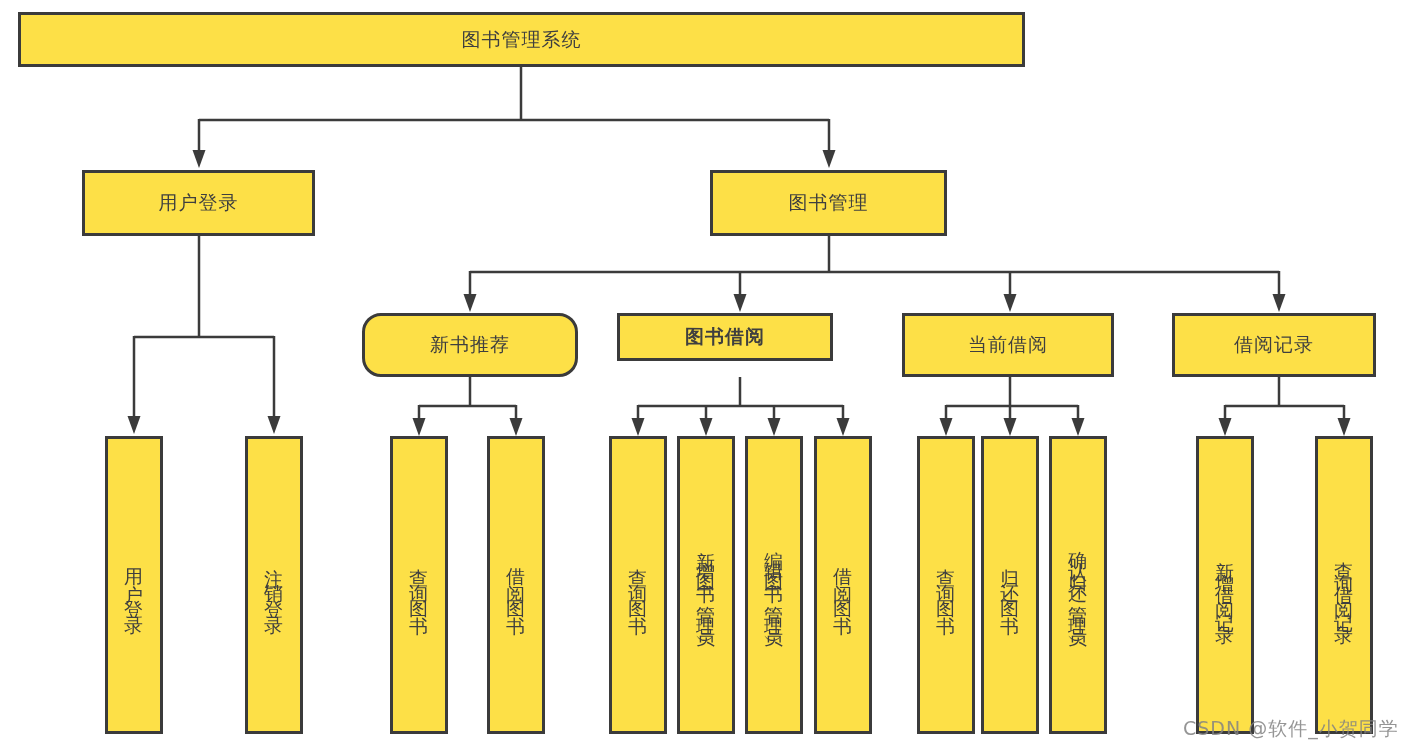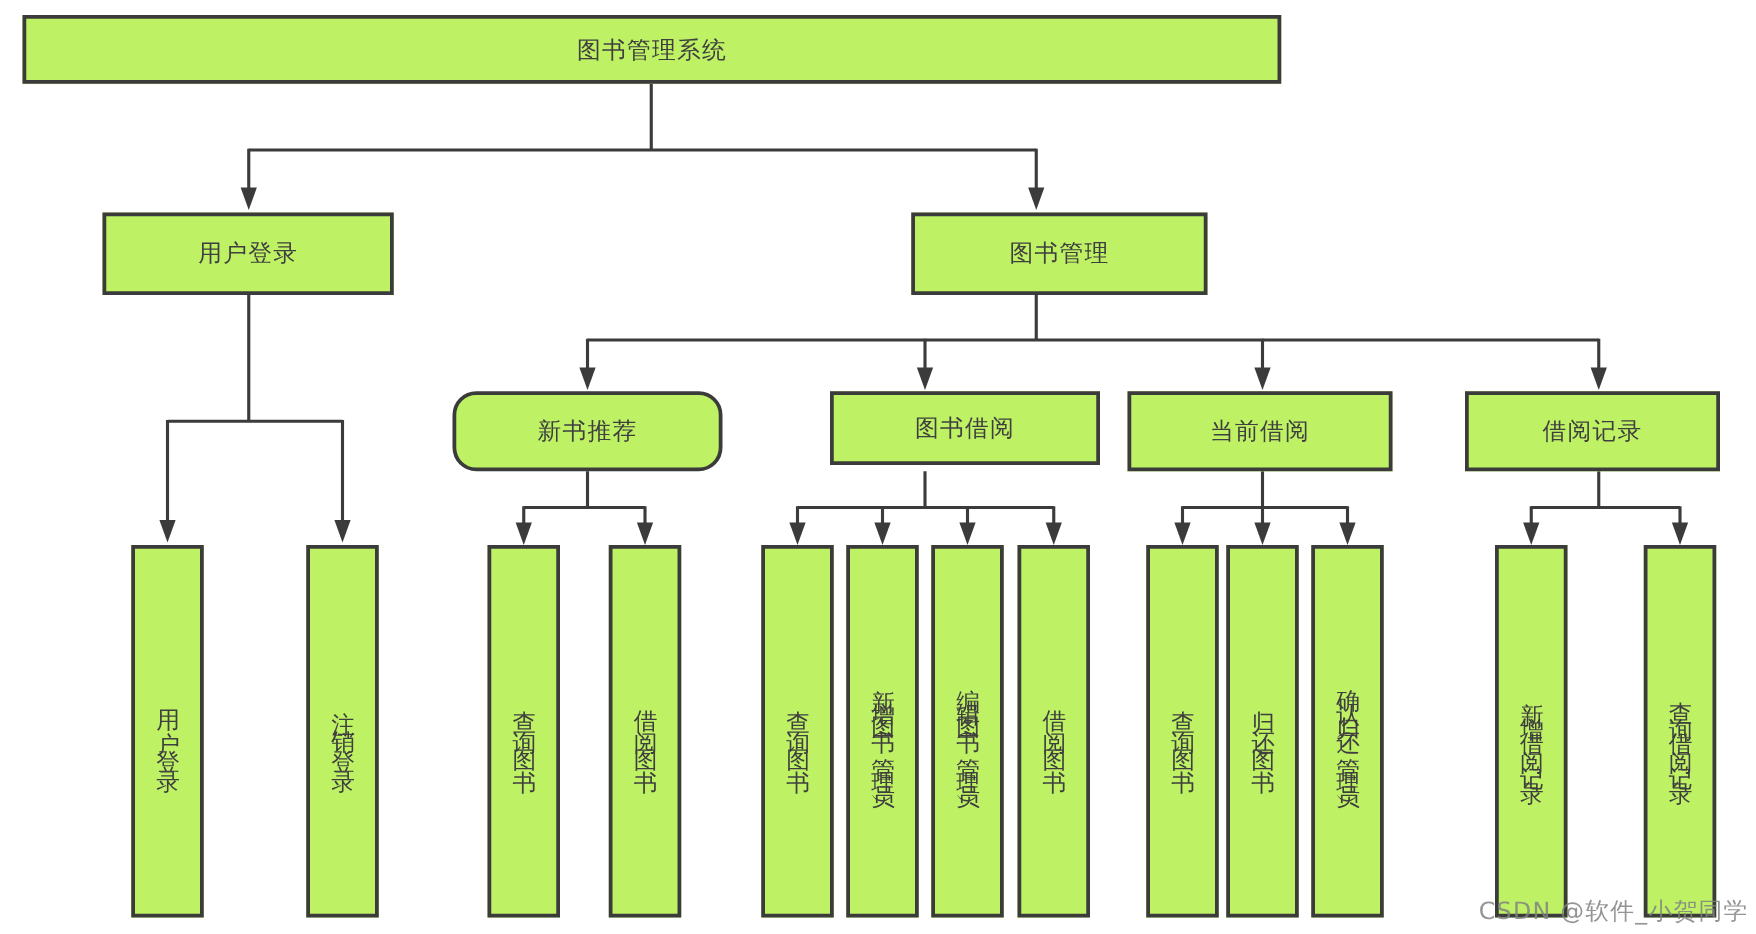--- a/index.html
+++ b/index.html
@@ -15,7 +15,7 @@
   .connectors polygon{fill:#3b3b3b;}
   .box{
     position:absolute;
-    background:#bef264;
+    background:#fde047;
     border:3px solid #3b3b3b;
     box-sizing:border-box;
     display:flex;align-items:center;justify-content:center;

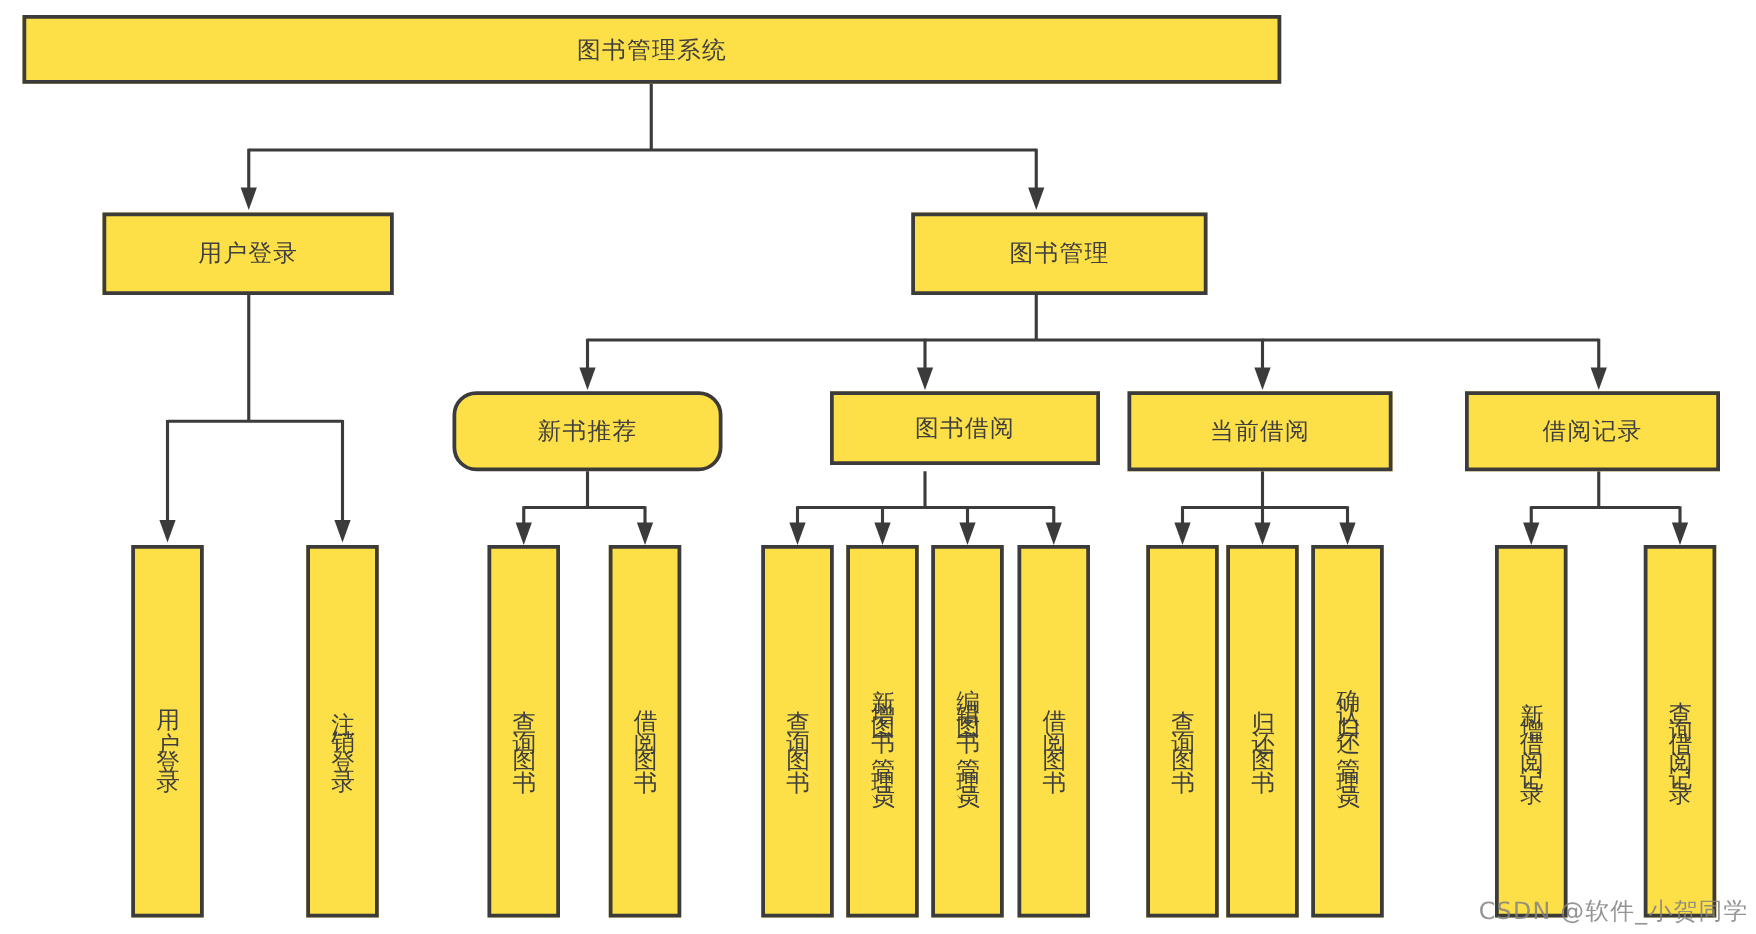--- a/index.html
+++ b/index.html
@@ -36,7 +36,7 @@
   
   .n-root{left:18px;top:12px;width:1007px;height:55px;}
   .n-l2a{left:82px;top:170px;width:233px;height:66px;}
-  .n-l2b{left:710px;top:170px;width:237px;height:66px;margin-left:19px;}
+  .n-l2b{left:710px;top:170px;width:237px;height:66px;}
   .n-l3a{left:362px;top:313px;width:216px;height:64px;border-radius:19px;}
   .n-l3b{left:664px;top:313px;width:216px;height:59px;}
   .n-l3c{left:902px;top:313px;width:212px;height:64px;}

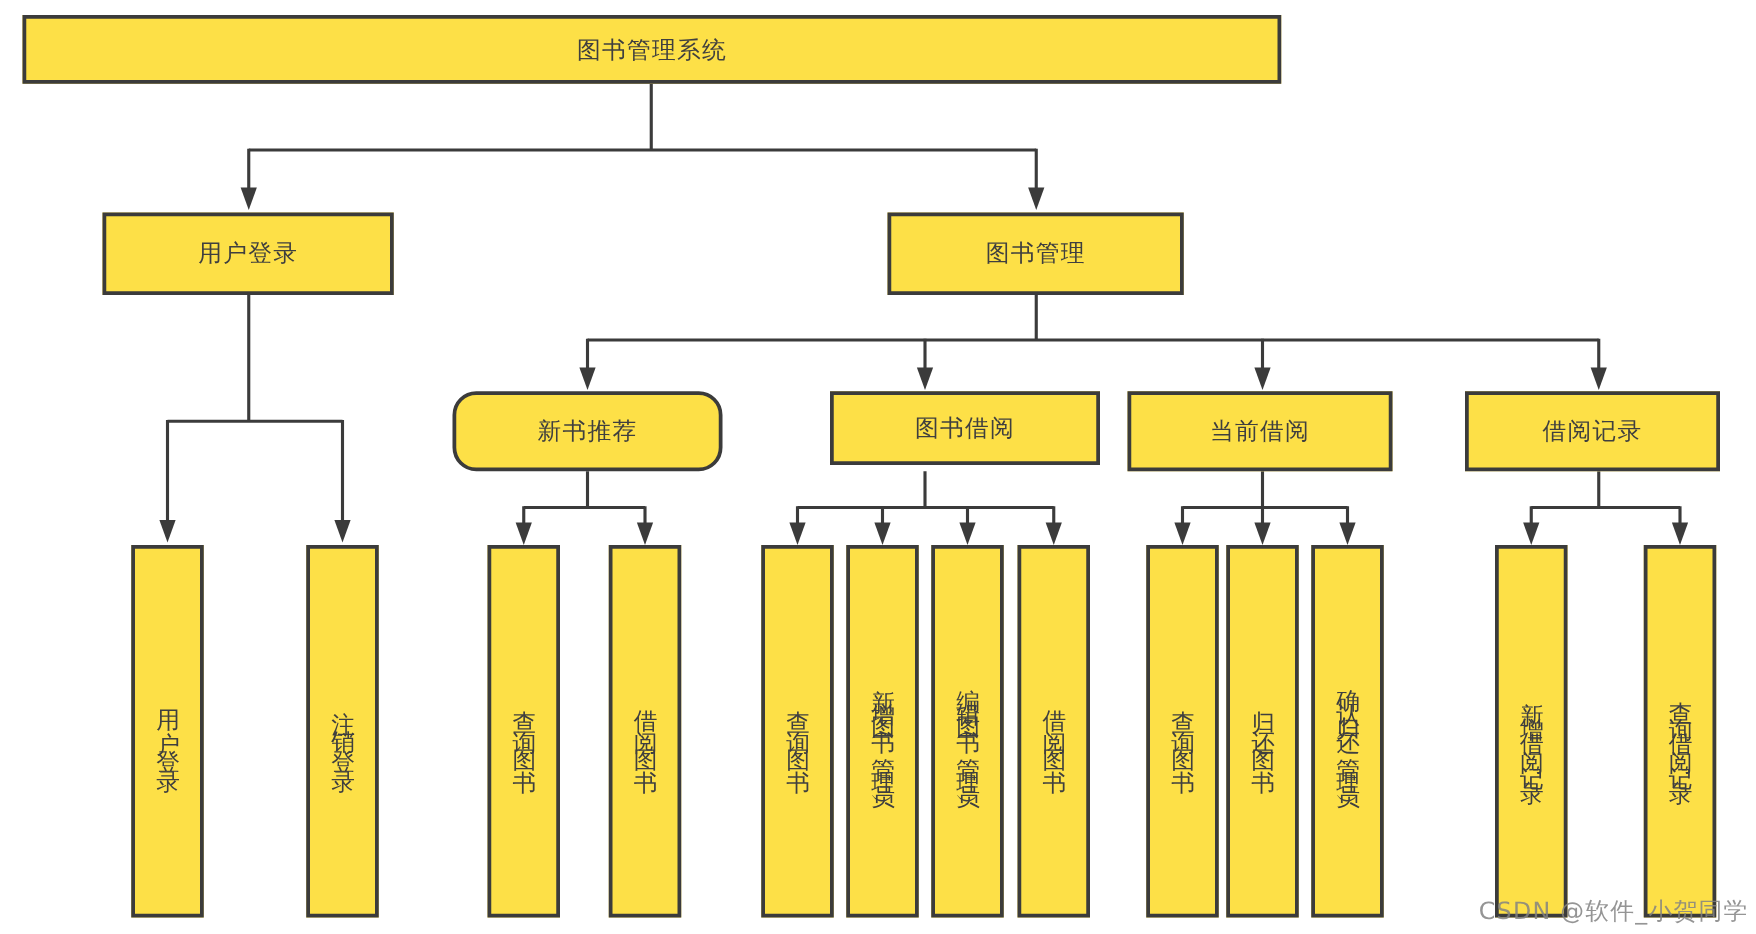--- a/index.html
+++ b/index.html
@@ -38,7 +38,7 @@
   .n-l2a{left:82px;top:170px;width:233px;height:66px;}
   .n-l2b{left:710px;top:170px;width:237px;height:66px;}
   .n-l3a{left:362px;top:313px;width:216px;height:64px;border-radius:19px;}
-  .n-l3b{left:664px;top:313px;width:216px;height:59px;}
+  .n-l3b{left:617px;top:313px;width:216px;height:48px;font-weight:bold;}
   .n-l3c{left:902px;top:313px;width:212px;height:64px;}
   .n-l3d{left:1172px;top:313px;width:204px;height:64px;}
   .leaf{top:436px;width:58px;height:298px;}

